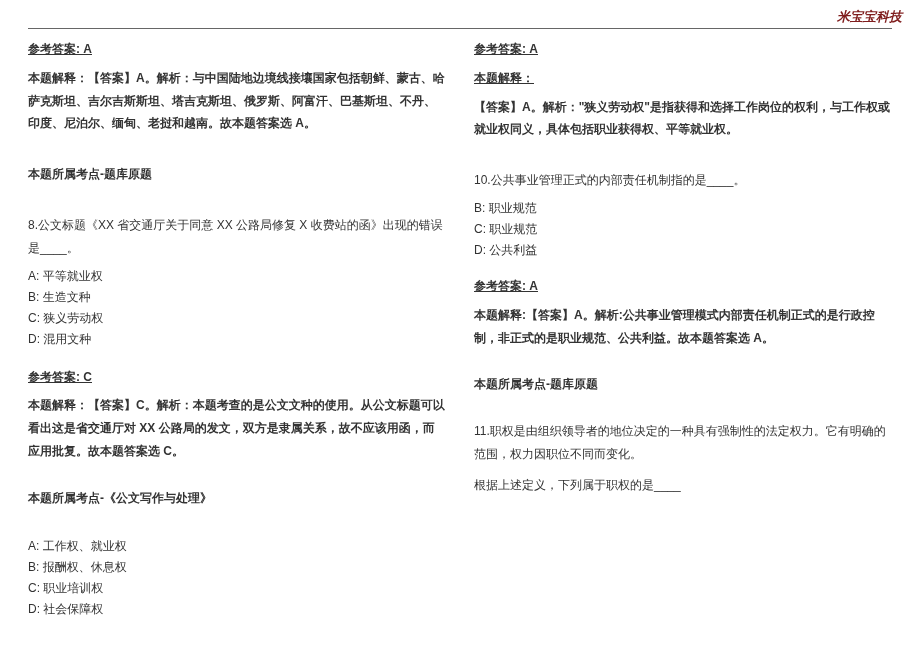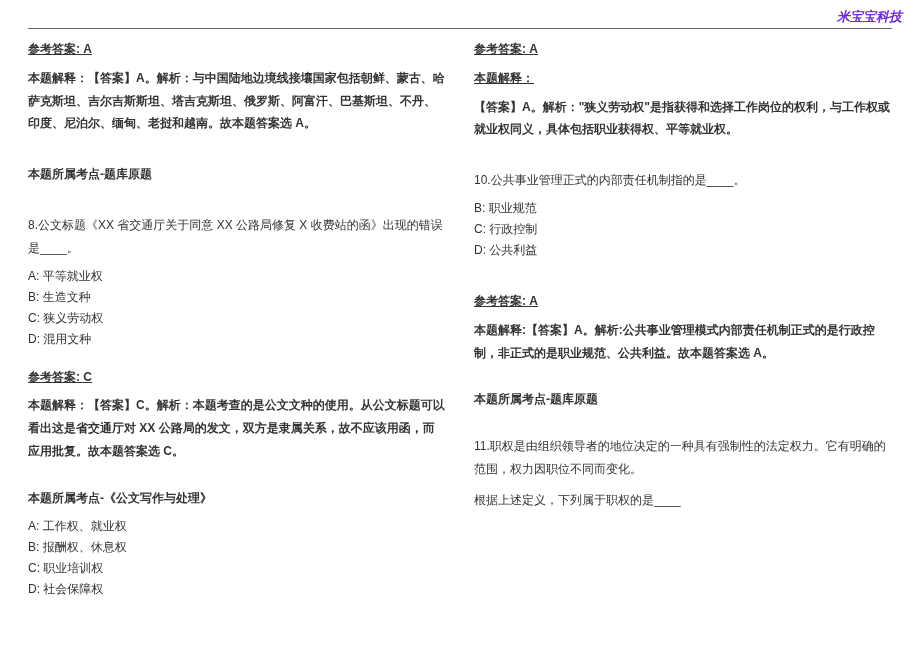--- a/index.html
+++ b/index.html
@@ -16,7 +16,7 @@
       position: absolute;
       top: 8px;
       right: 18px;
-      color: #6d28d9;
+      color: #7f1d1d;
       font-style: italic;
       font-weight: bold;
       font-size: 13px;

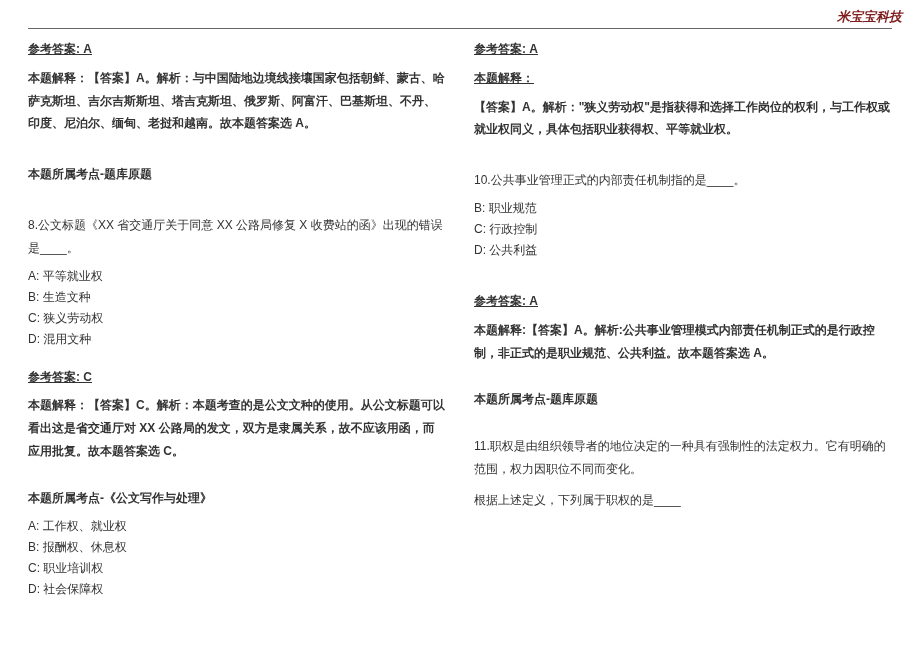--- a/index.html
+++ b/index.html
@@ -79,7 +79,7 @@
 
   <div class="q-stem">10.公共事业管理正式的内部责任机制指的是____。</div>
   <div class="opt">B: 职业规范</div>
-  <div class="opt">C: 行政控制</div>
+  <div class="opt">C: 职业规范</div>
   <div class="opt" style="margin-bottom:31px;">D: 公共利益</div>
 
   <div class="block tight bold">参考答案: A</div>

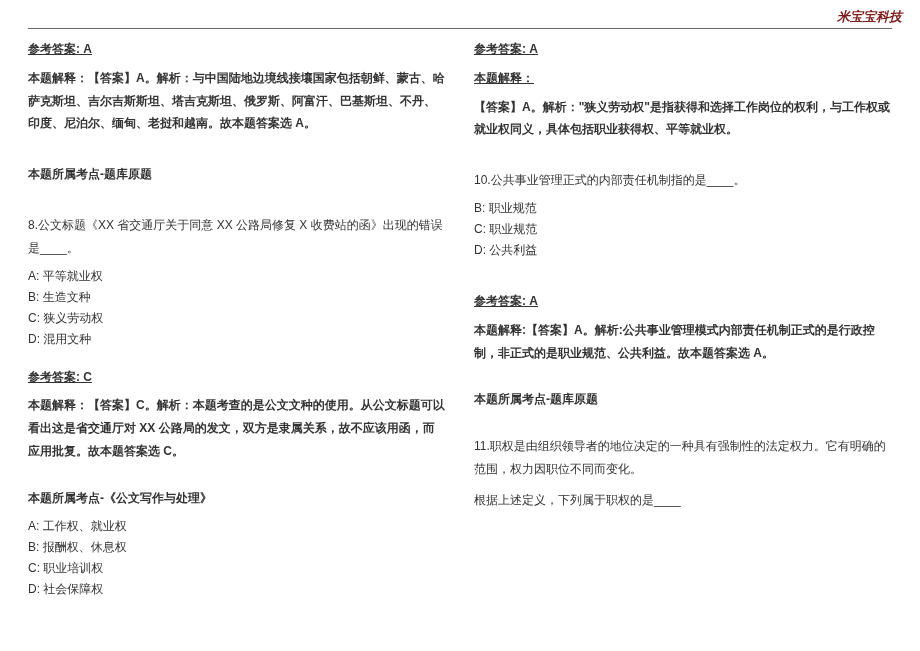--- a/index.html
+++ b/index.html
@@ -80,7 +80,7 @@
   <div class="q-stem">10.公共事业管理正式的内部责任机制指的是____。</div>
   <div class="opt">B: 职业规范</div>
   <div class="opt">C: 职业规范</div>
-  <div class="opt" style="margin-bottom:31px;">D: 公共利益</div>
+  <div class="opt" style="margin-bottom:16px;">D: 公共利益</div>
 
   <div class="block tight bold">参考答案: A</div>
   <div class="block bold">本题解释:【答案】A。解析:公共事业管理模式内部责任机制正式的是行政控制，非正式的是职业规范、公共利益。故本题答案选 A。</div>

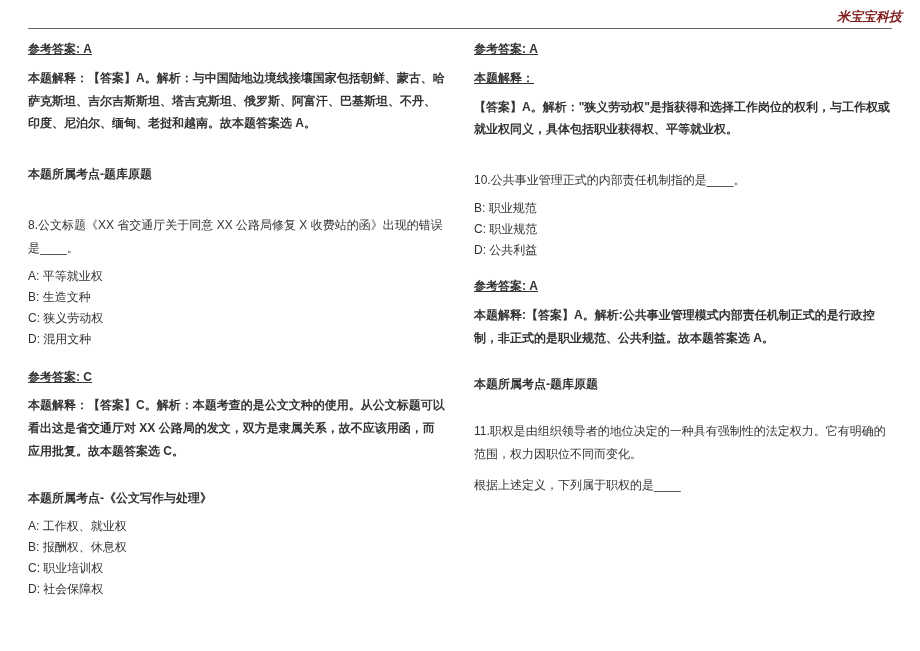--- a/index.html
+++ b/index.html
@@ -65,7 +65,7 @@
 
   <div class="block tight bold">参考答案: C</div>
   <div class="block bold">本题解释：【答案】C。解析：本题考查的是公文文种的使用。从公文标题可以看出这是省交通厅对 XX 公路局的发文，双方是隶属关系，故不应该用函，而应用批复。故本题答案选 C。</div>
-  <div class="block bold" style="margin-top:24px;margin-bottom:8px;">本题所属考点-《公文写作与处理》</div>
+  <div class="block bold" style="margin-top:24px;margin-bottom:28px;">本题所属考点-《公文写作与处理》</div>
 
   <div class="opt">A: 工作权、就业权</div>
   <div class="opt">B: 报酬权、休息权</div>

